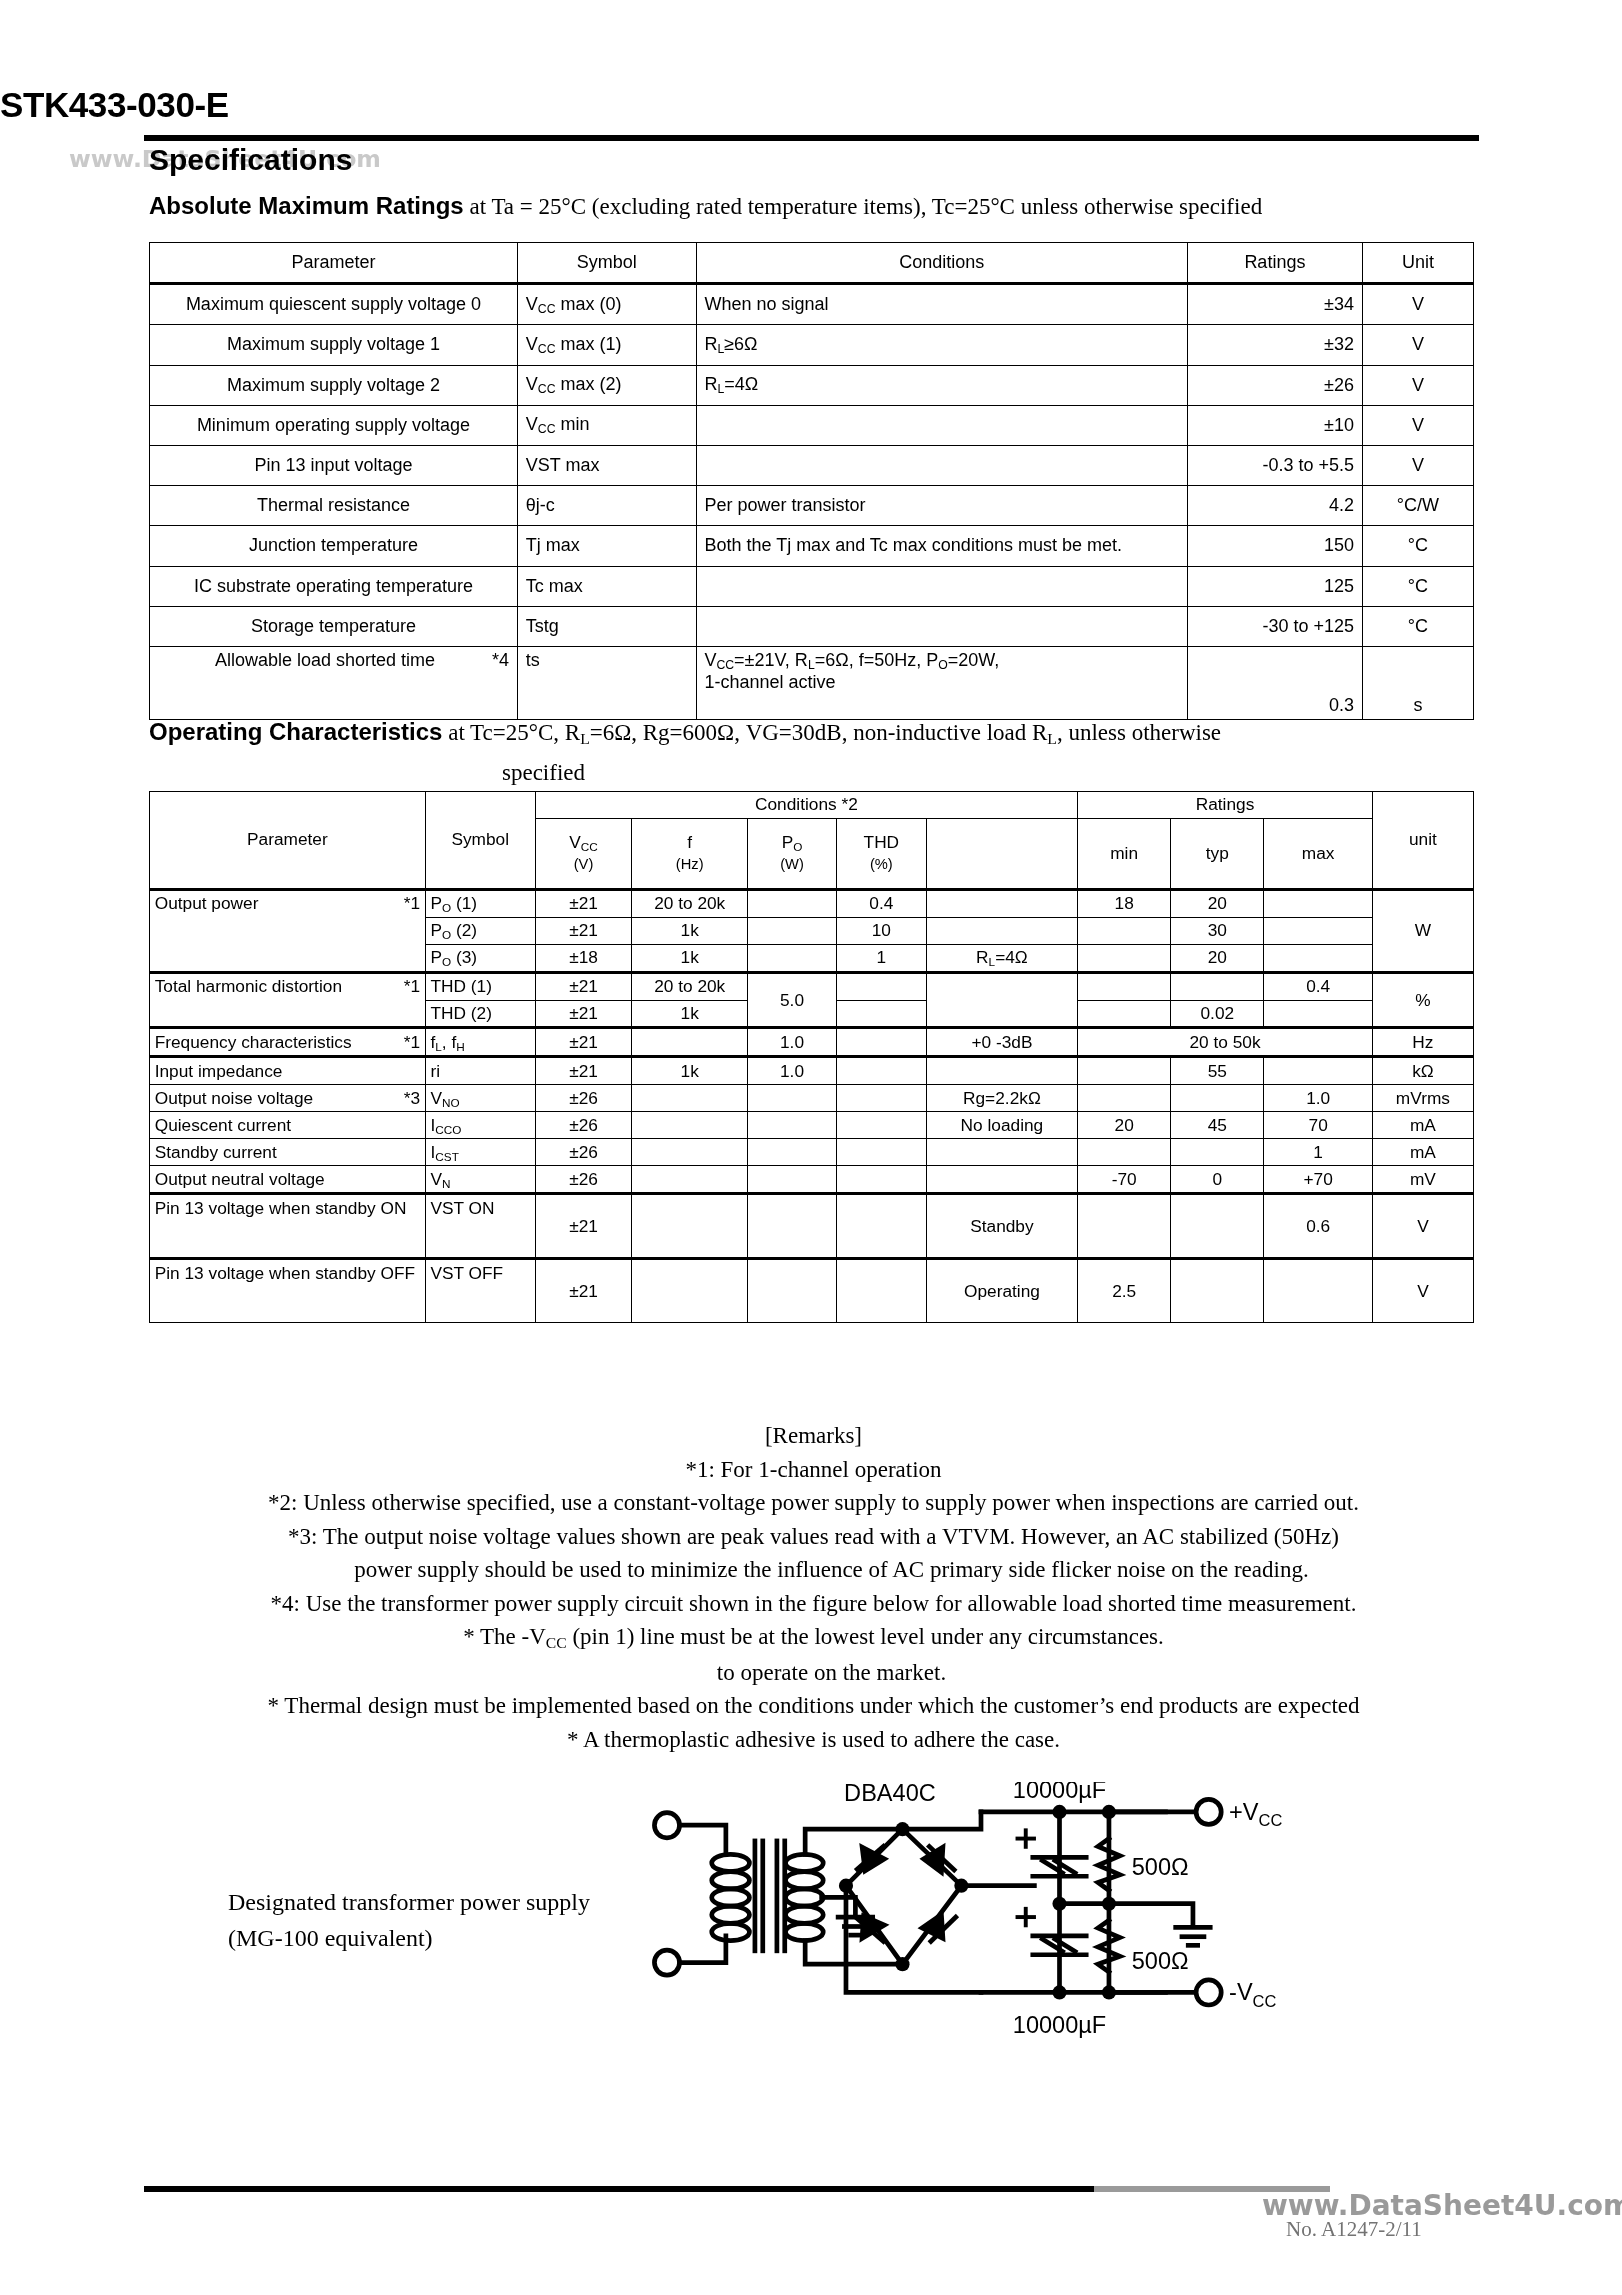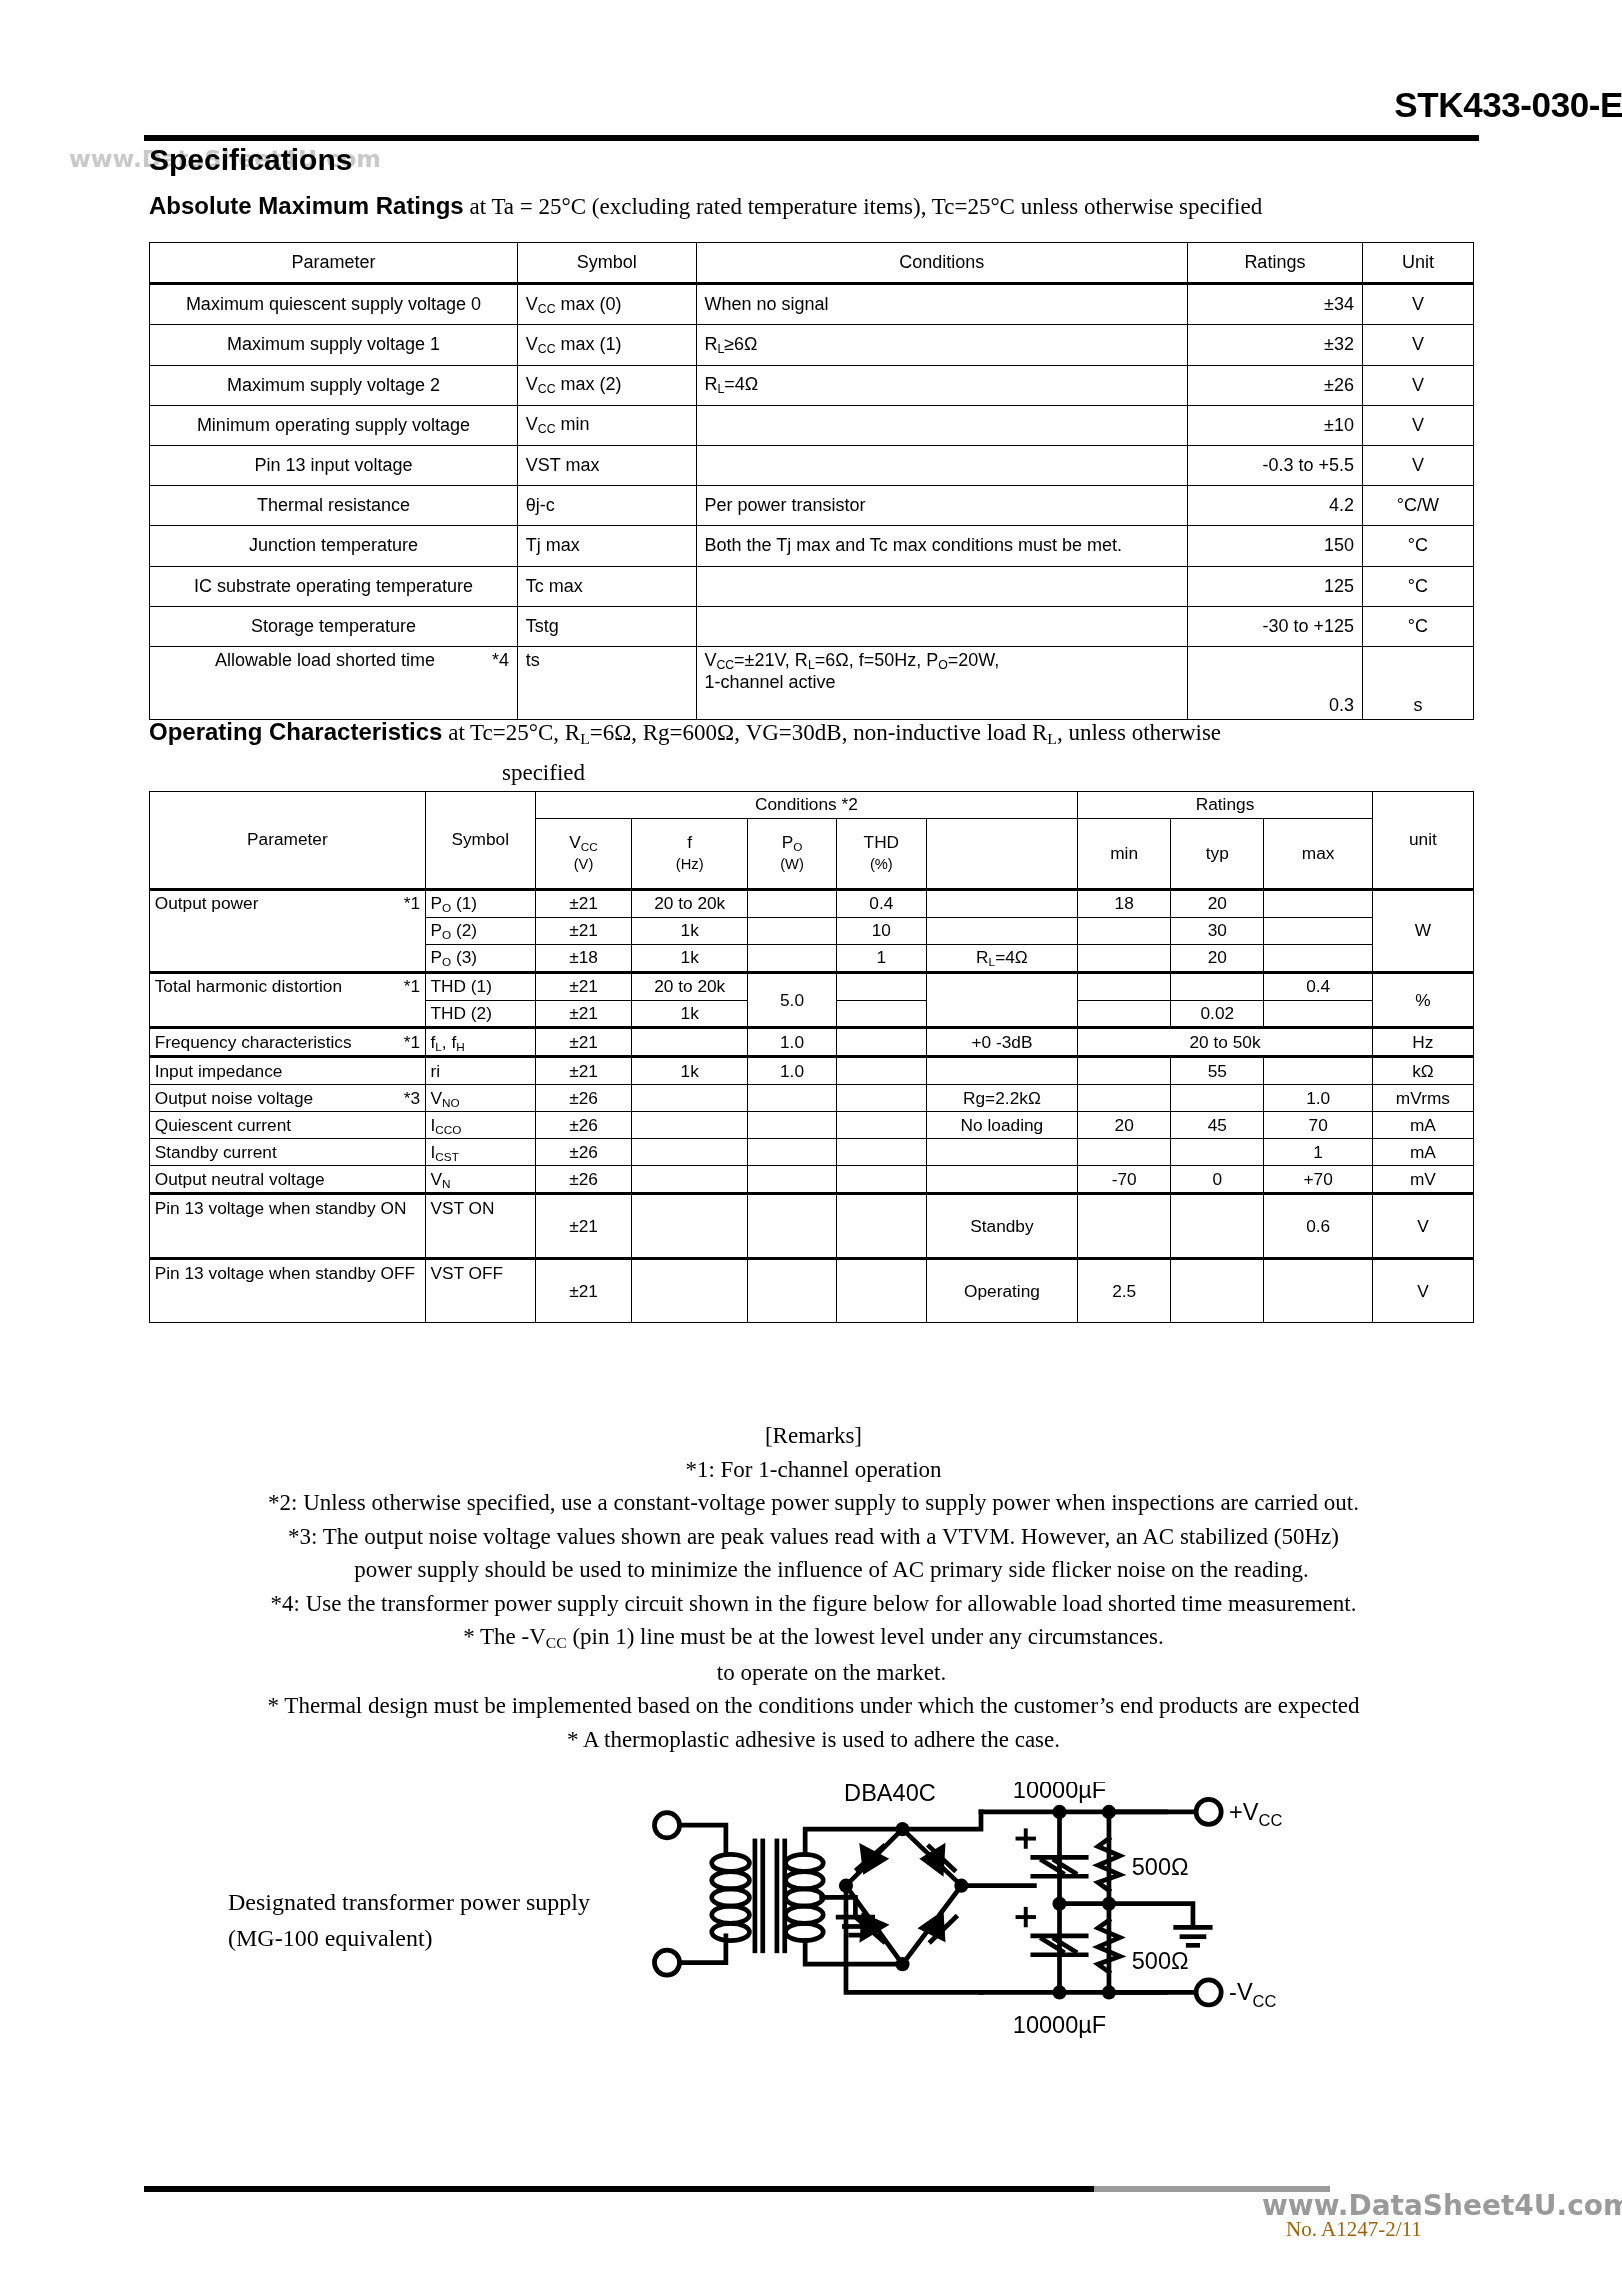--- a/index.html
+++ b/index.html
@@ -20,7 +20,7 @@
 
   
   .doc-title{
-    position:absolute;left:0;right:0;top:85px;text-align:right;
+    position:absolute;left:0;right:0;top:85px;text-align:left;
     font-family:"Liberation Sans",sans-serif;font-weight:bold;font-size:35px;
     letter-spacing:-0.4px;
   }

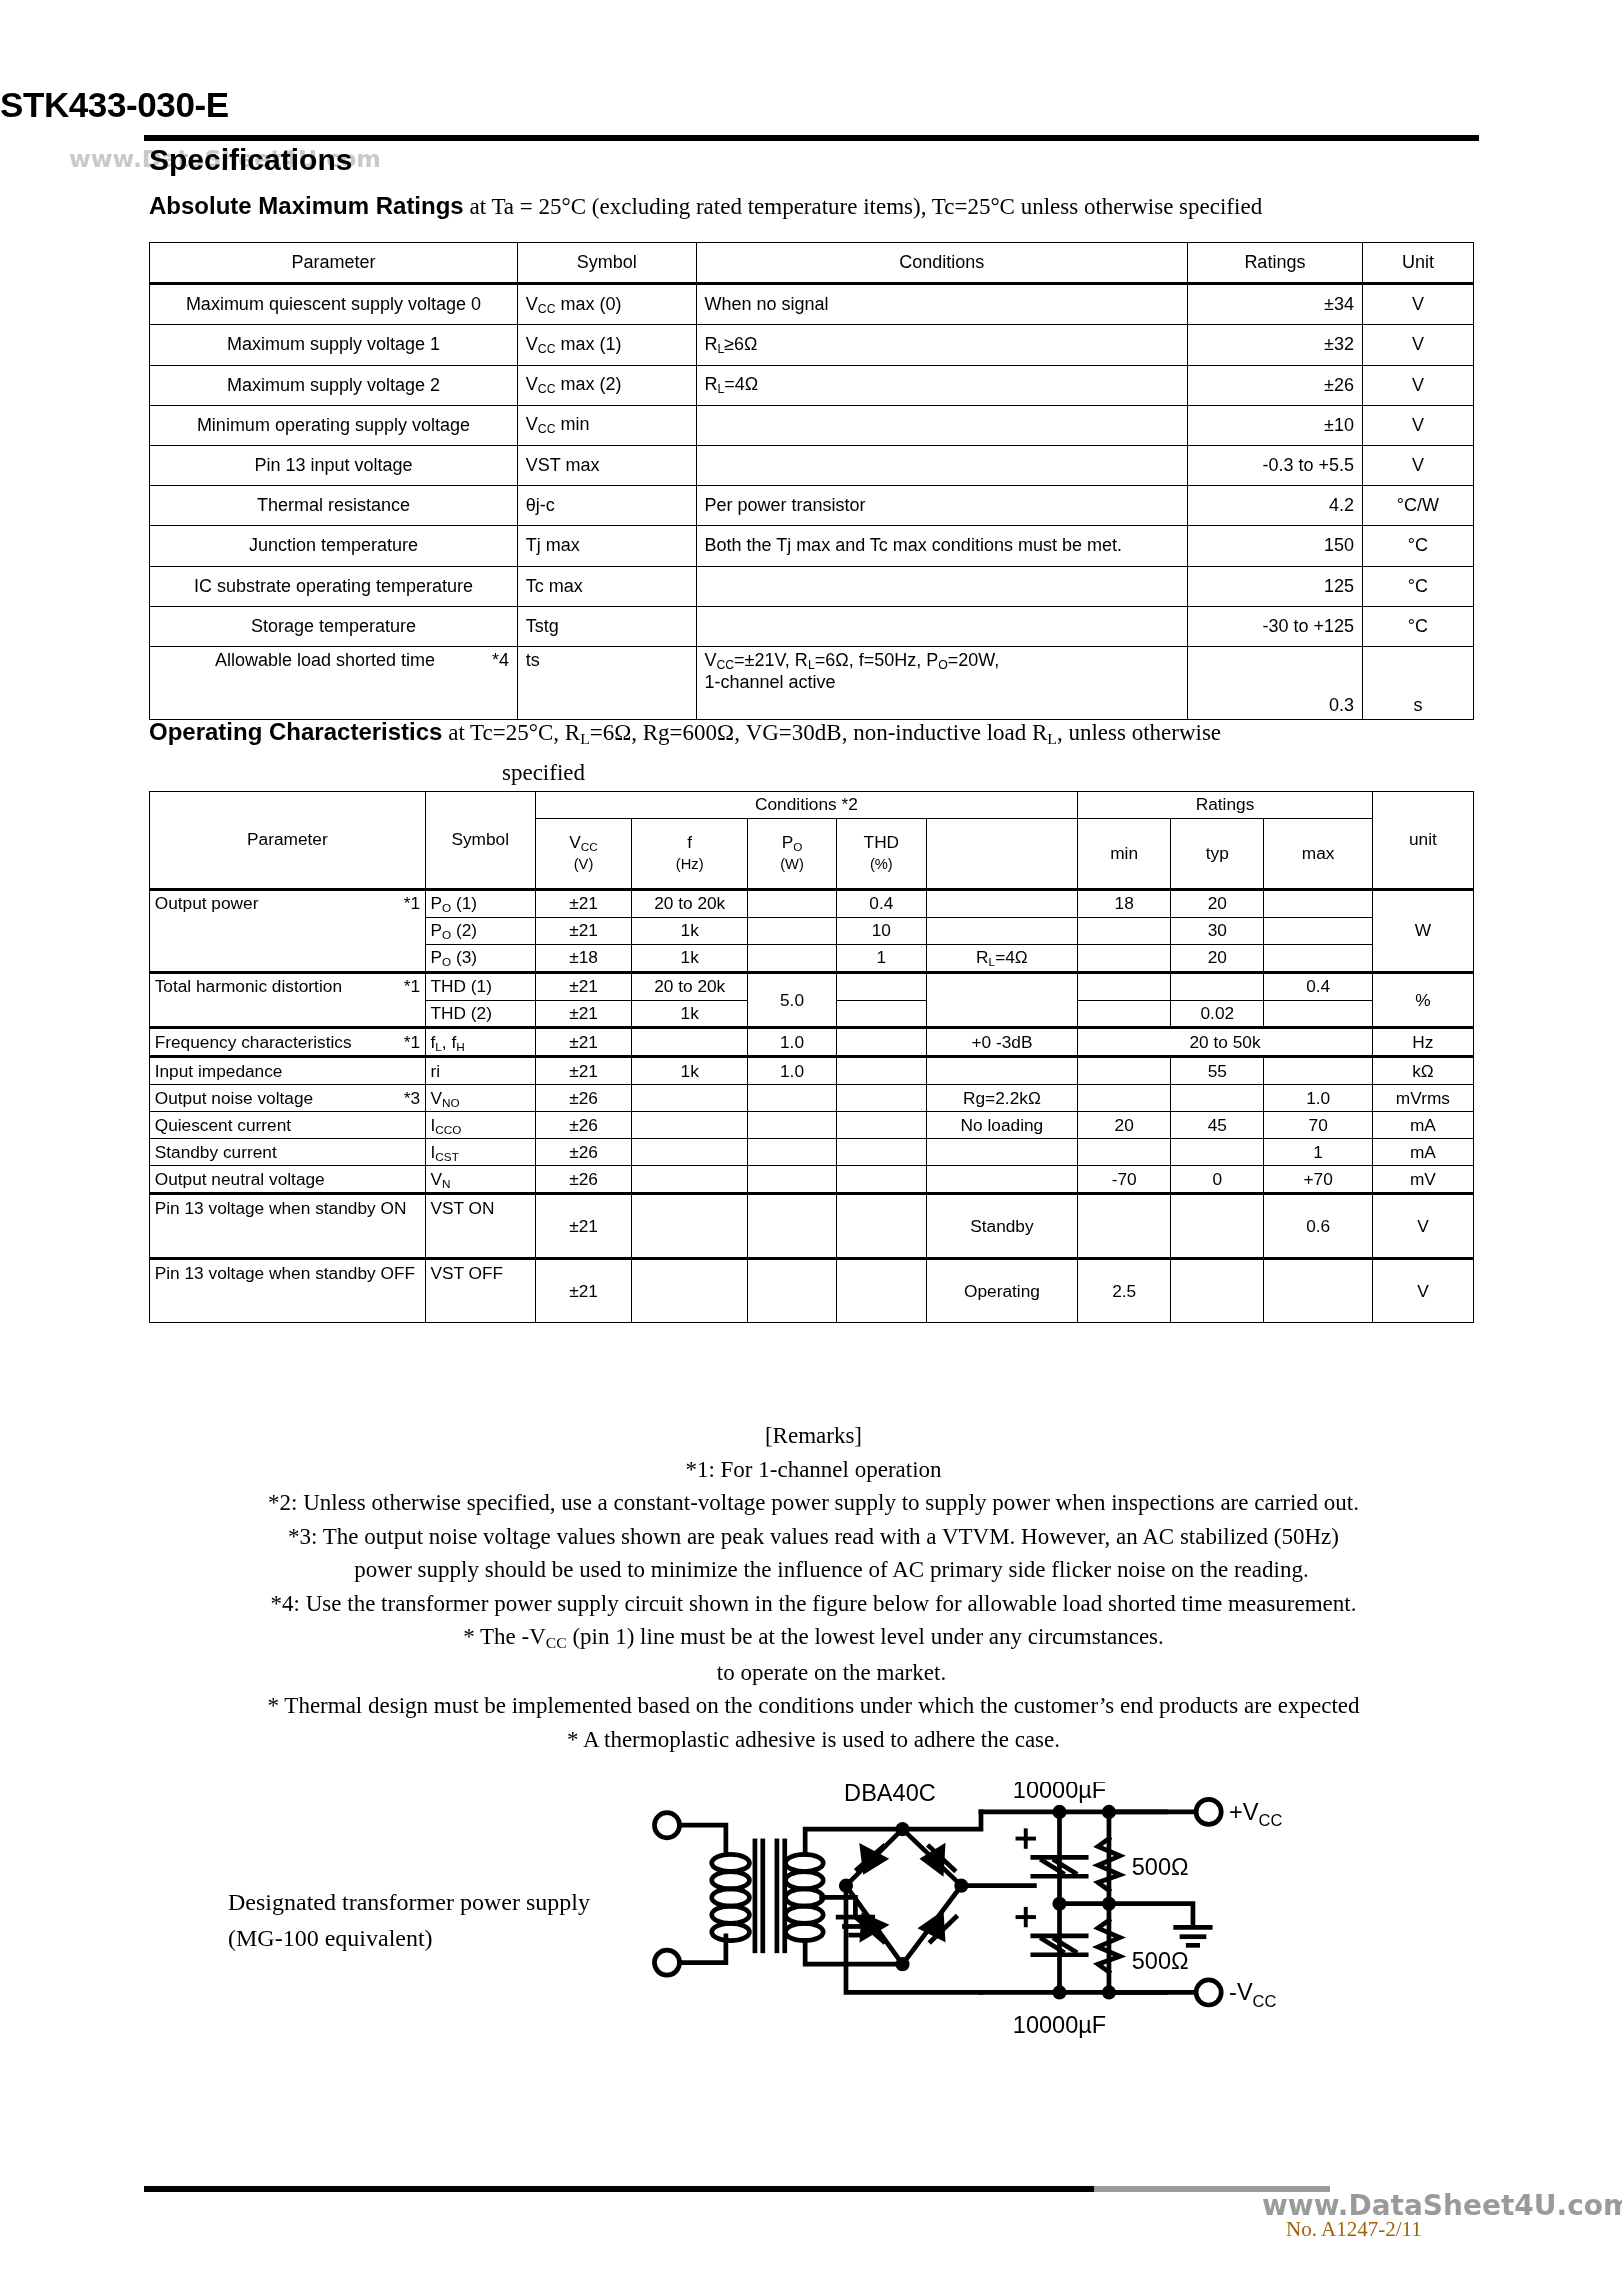--- a/index.html
+++ b/index.html
@@ -90,7 +90,7 @@
   .fig{position:absolute;left:196px;top:1782px;}
   .fig-cap{position:absolute;left:228px;top:1884px;font-size:24px;line-height:1.5;}
 
-  .footer-no{position:absolute;left:1286px;top:2217px;font-size:21px;color:#a16207;}
+  .footer-no{position:absolute;left:1286px;top:2217px;font-size:21px;color:#737373;}
 </style>
 </head>
 <body>

